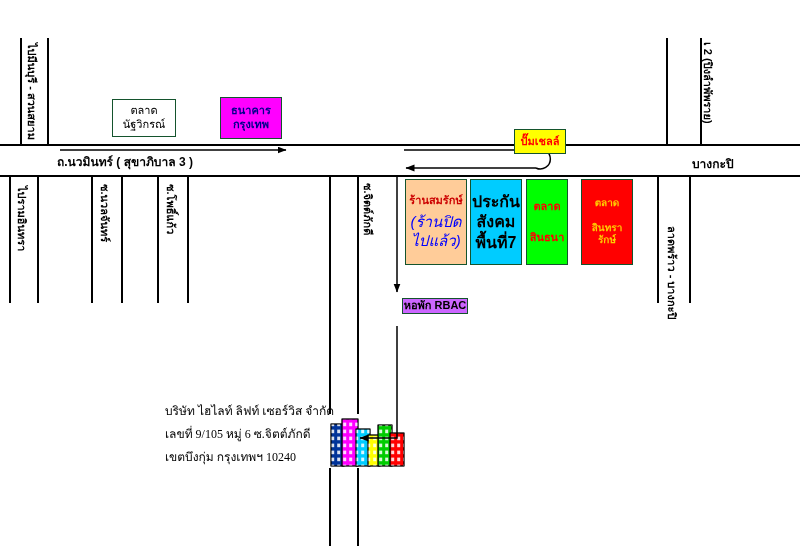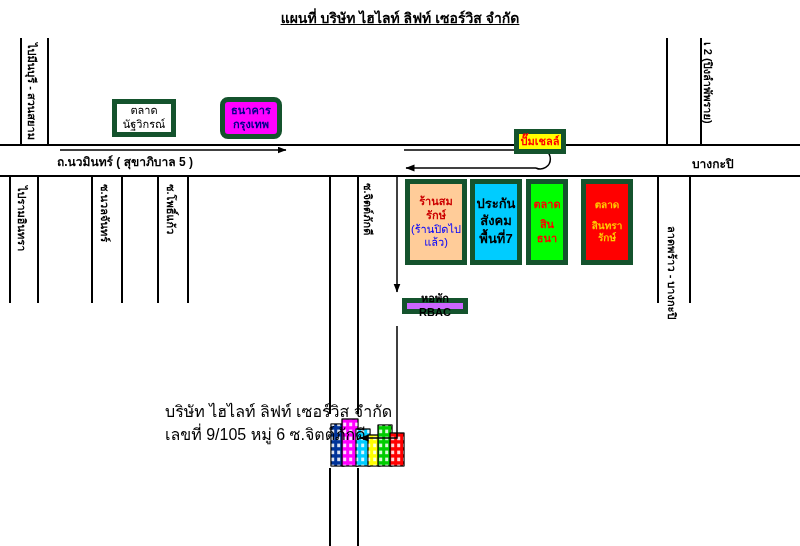--- a/index.html
+++ b/index.html
@@ -33,7 +33,6 @@
 
 <div class="canvas">
 
-  <div class="title">แผนที่ บริษัท ไฮไลท์ ลิฟท์ เซอร์วิส จำกัด</div>
 
   <svg class="building" width="76" height="54" viewBox="0 0 76 54">
     <defs>

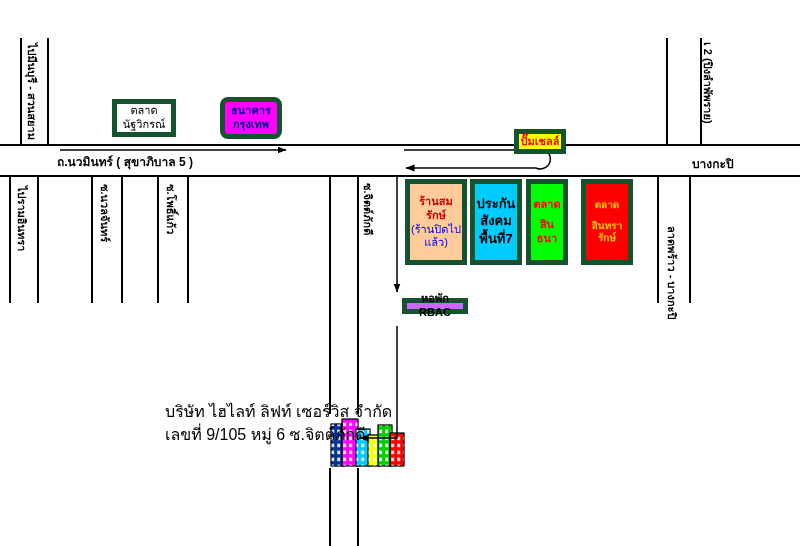--- a/index.html
+++ b/index.html
@@ -12,7 +12,7 @@
   .hlabel{position:absolute;font-weight:bold;font-size:12px;white-space:nowrap;z-index:3;}
   .vlabel{position:absolute;font-weight:bold;font-size:11px;white-space:nowrap;
           transform-origin:0 0;transform:rotate(90deg);z-index:3;}
-  .box{position:absolute;border:5px solid #14532d;box-sizing:border-box;display:flex;
+  .box{position:absolute;border:1px solid #14532d;box-sizing:border-box;display:flex;
        flex-direction:column;align-items:center;justify-content:center;text-align:center;
        font-size:11px;line-height:1.25;z-index:3;}
   .box.tall{justify-content:space-around;padding:11px 1px;}

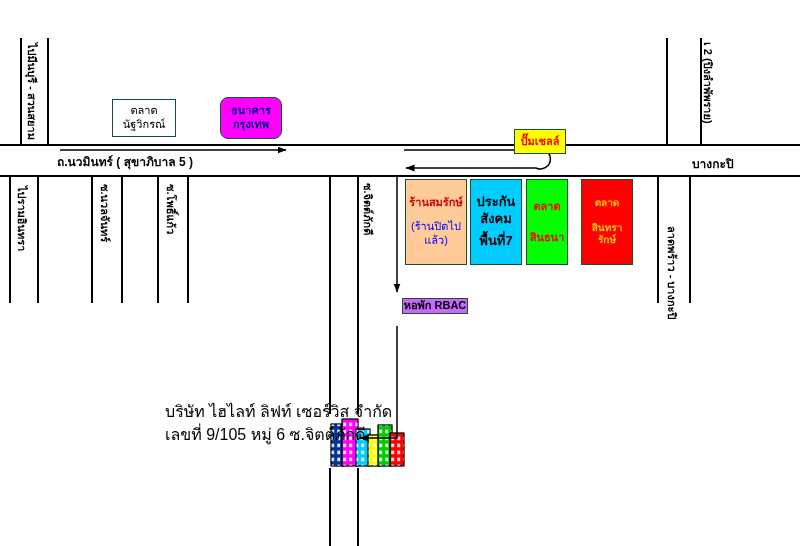--- a/index.html
+++ b/index.html
@@ -17,7 +17,7 @@
        font-size:11px;line-height:1.25;z-index:3;}
   .box.tall{justify-content:space-around;padding:11px 1px;}
   .b-natta{left:112px;top:99px;width:64px;height:38px;background:#ffffff;}
-  .b-bank{left:220px;top:97px;width:62px;height:42px;background:#ff00ff;color:#00008b;font-weight:bold;border-radius:8px;}
+  .b-bank{left:220px;top:97px;width:62px;height:42px;background:#ff00ff;color:#00008b;font-weight:bold;}
   .b-shell{left:514px;top:114px;width:52px;height:25px;background:#ffff00;color:#ff0000;font-weight:bold;margin-top:15px;}
   .b-somrak{left:405px;top:179px;width:62px;height:86px;background:#ffcc99;}
   .b-somrak .l1{color:#cc0000;font-weight:bold;}

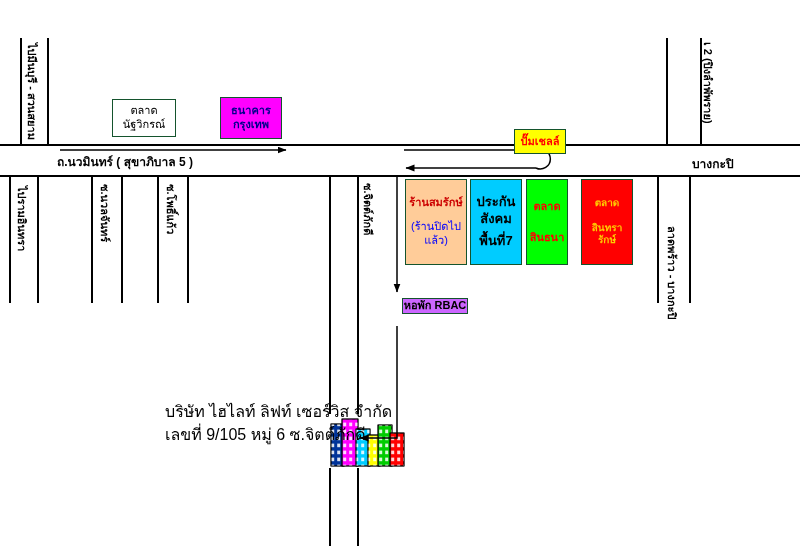--- a/index.html
+++ b/index.html
@@ -100,7 +100,7 @@
     </g>
   </svg>
 
-  <div class="hlabel" style="left:57px;top:152px">ถ.นวมินทร์ ( สุขาภิบาล 5 )</div>
+  <div class="hlabel" style="left:57px;top:152px">ถ.นวมินทร์ ( สุขาภิบาล 3 )</div>
   <div class="hlabel" style="left:692px;top:154px">บางกะปิ</div>
 
   <div class="vlabel" style="left:41px;top:43px">ไปมีนบุรี - สวนสยาม</div>

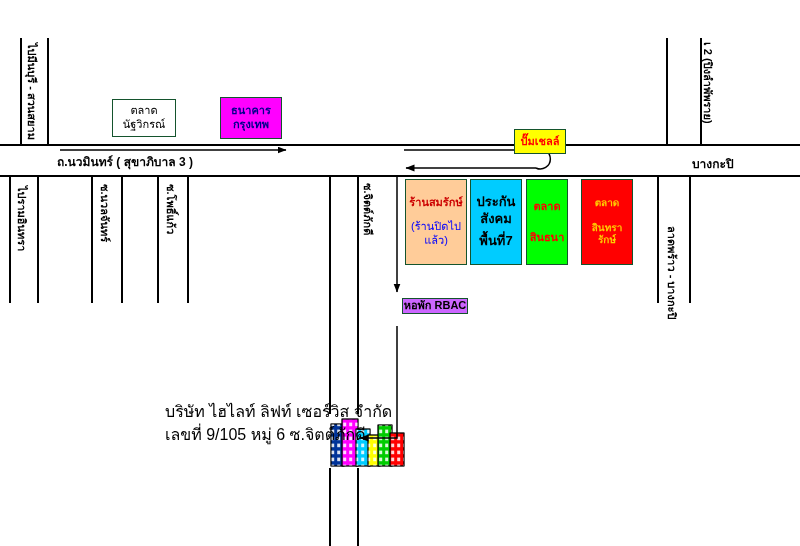--- a/index.html
+++ b/index.html
@@ -22,7 +22,7 @@
   .b-somrak{left:405px;top:179px;width:62px;height:86px;background:#ffcc99;}
   .b-somrak .l1{color:#cc0000;font-weight:bold;}
   .b-somrak .l2{color:#0000ff;font-size:11px;}
-  .b-socsec{left:470px;top:179px;width:52px;height:86px;background:#00ccff;font-size:13px;font-weight:bold;}
+  .b-socsec{left:470px;top:179px;width:52px;height:86px;background:#00ccff;font-size:16px;font-weight:bold;}
   .b-sinthana{left:526px;top:179px;width:42px;height:86px;background:#00ff00;color:#ff0000;font-weight:bold;}
   .b-sintharak{left:581px;top:179px;width:52px;height:86px;background:#ff0000;color:#ffcc00;font-weight:bold;font-size:10px;}
   .b-rbac{left:402px;top:298px;width:66px;height:16px;background:#cc66ff;font-weight:bold;}

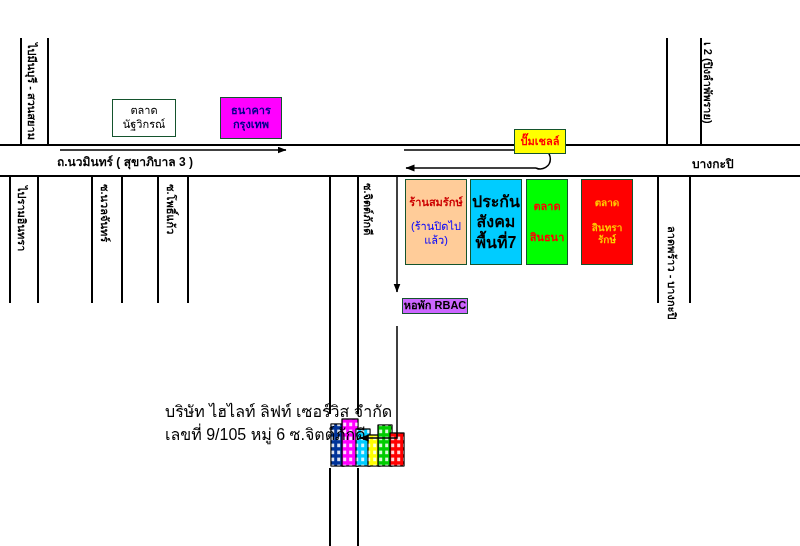--- a/index.html
+++ b/index.html
@@ -21,7 +21,7 @@
   .b-shell{left:514px;top:114px;width:52px;height:25px;background:#ffff00;color:#ff0000;font-weight:bold;margin-top:15px;}
   .b-somrak{left:405px;top:179px;width:62px;height:86px;background:#ffcc99;}
   .b-somrak .l1{color:#cc0000;font-weight:bold;}
-  .b-somrak .l2{color:#0000ff;font-size:11px;}
+  .b-somrak .l2{color:#0000ff;font-size:15px;font-style:italic;}
   .b-socsec{left:470px;top:179px;width:52px;height:86px;background:#00ccff;font-size:16px;font-weight:bold;}
   .b-sinthana{left:526px;top:179px;width:42px;height:86px;background:#00ff00;color:#ff0000;font-weight:bold;}
   .b-sintharak{left:581px;top:179px;width:52px;height:86px;background:#ff0000;color:#ffcc00;font-weight:bold;font-size:10px;}

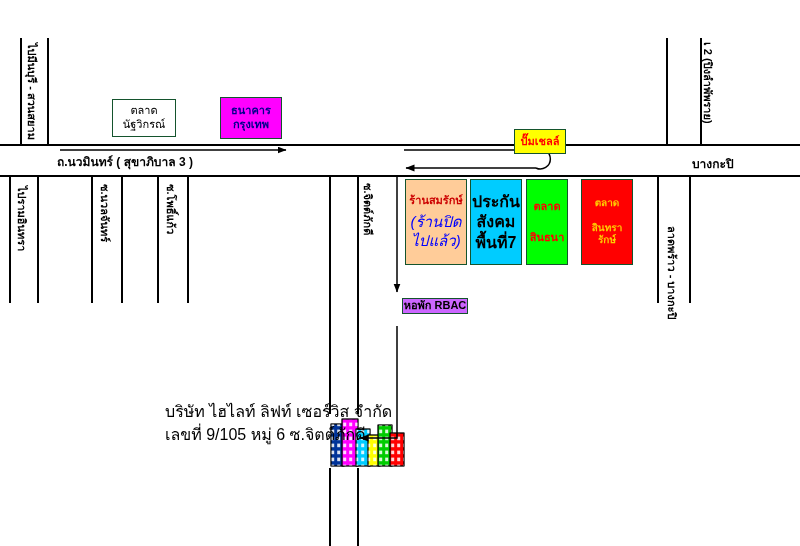--- a/index.html
+++ b/index.html
@@ -26,7 +26,7 @@
   .b-sinthana{left:526px;top:179px;width:42px;height:86px;background:#00ff00;color:#ff0000;font-weight:bold;}
   .b-sintharak{left:581px;top:179px;width:52px;height:86px;background:#ff0000;color:#ffcc00;font-weight:bold;font-size:10px;}
   .b-rbac{left:402px;top:298px;width:66px;height:16px;background:#cc66ff;font-weight:bold;}
-  .address{position:absolute;left:165px;top:400px;font-size:16px;line-height:23px;z-index:3;}
+  .address{position:absolute;left:165px;top:400px;font-size:12px;line-height:23px;z-index:3;font-family:Liberation Serif, serif;}
 </style>
 </head>
 <body>

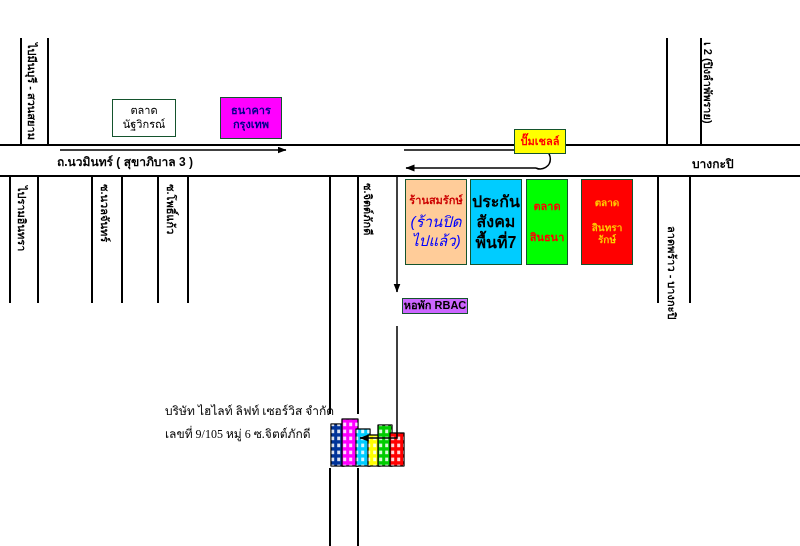--- a/index.html
+++ b/index.html
@@ -146,6 +146,7 @@
   <div class="address">
     <div>บริษัท ไฮไลท์ ลิฟท์ เซอร์วิส จำกัด</div>
     <div>เลขที่ 9/105 หมู่ 6 ซ.จิตต์ภักดี</div>
+    <div>เขตบึงกุ่ม กรุงเทพฯ 10240</div>
   </div>
 
 </div>

